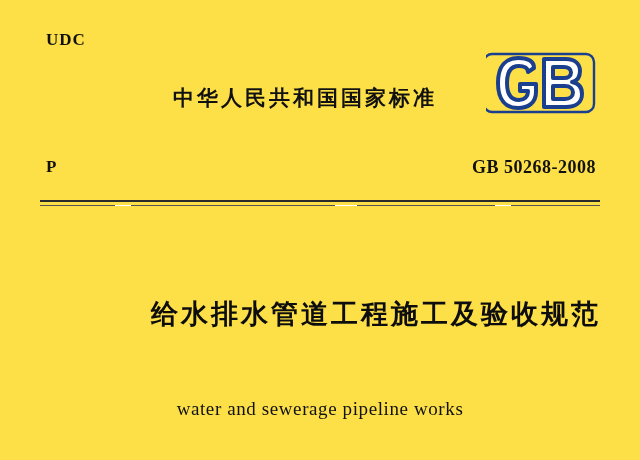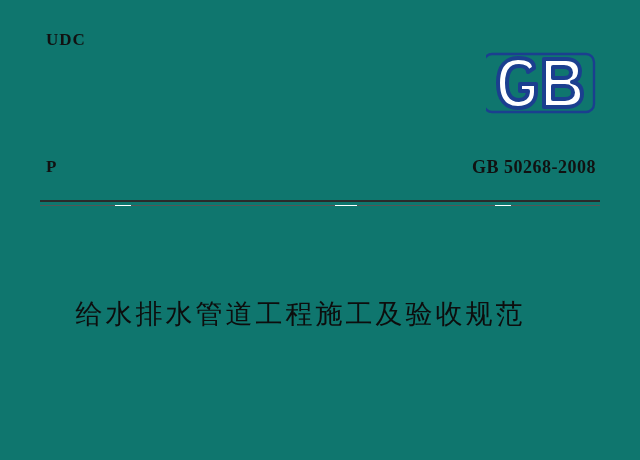--- a/index.html
+++ b/index.html
@@ -19,7 +19,7 @@
     position: relative;
     width: 640px;
     height: 460px;
-    background: #0f766e;
+    background: #fde047;
   }
 
   

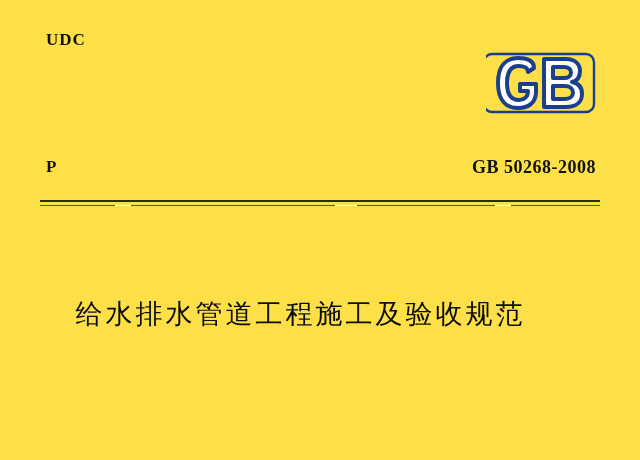--- a/index.html
+++ b/index.html
@@ -152,6 +152,7 @@
 
   <div class="udc">UDC</div>
 
+  <div class="national-standard">中华人民共和国国家标准</div>
 
   <div class="gb-logo">
     <svg width="112" height="78" viewBox="0 0 112 78" xmlns="http://www.w3.org/2000/svg">

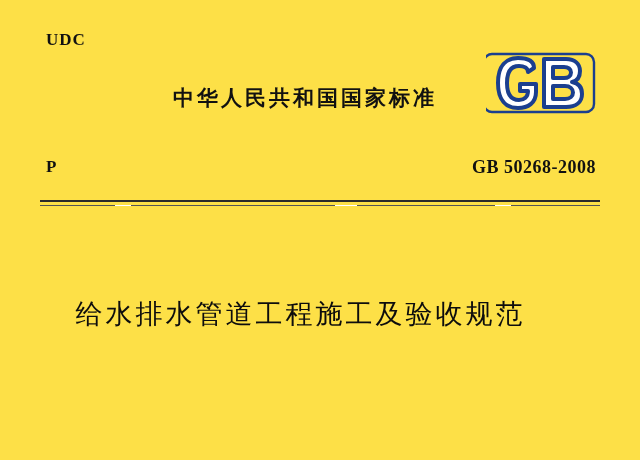--- a/index.html
+++ b/index.html
@@ -115,10 +115,10 @@
     left: 0;
     top: 296px;
     width: 601px;
-    text-align: center;
+    text-align: right;
     font-family: "DejaVu Sans", sans-serif;
     font-size: 27px;
-    font-weight: normal;
+    font-weight: bold;
     letter-spacing: 3px;
     color: #0d0d0d;
   }

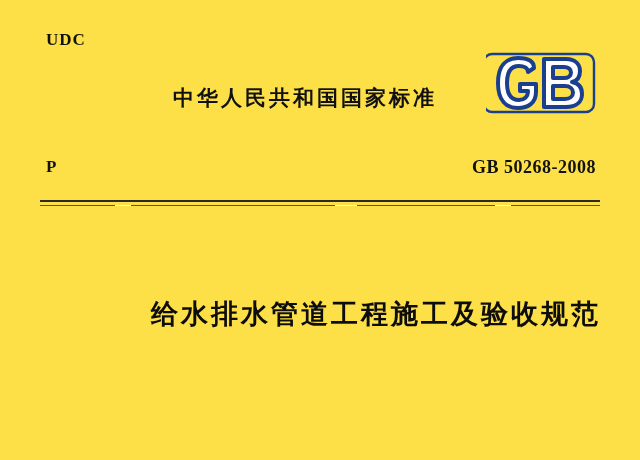--- a/index.html
+++ b/index.html
@@ -182,6 +182,7 @@
   </div>
 
   <div class="title-cn">给水排水管道工程施工及验收规范</div>
+  <div class="title-en2">water and sewerage pipeline works</div>
 
 </div>
 

